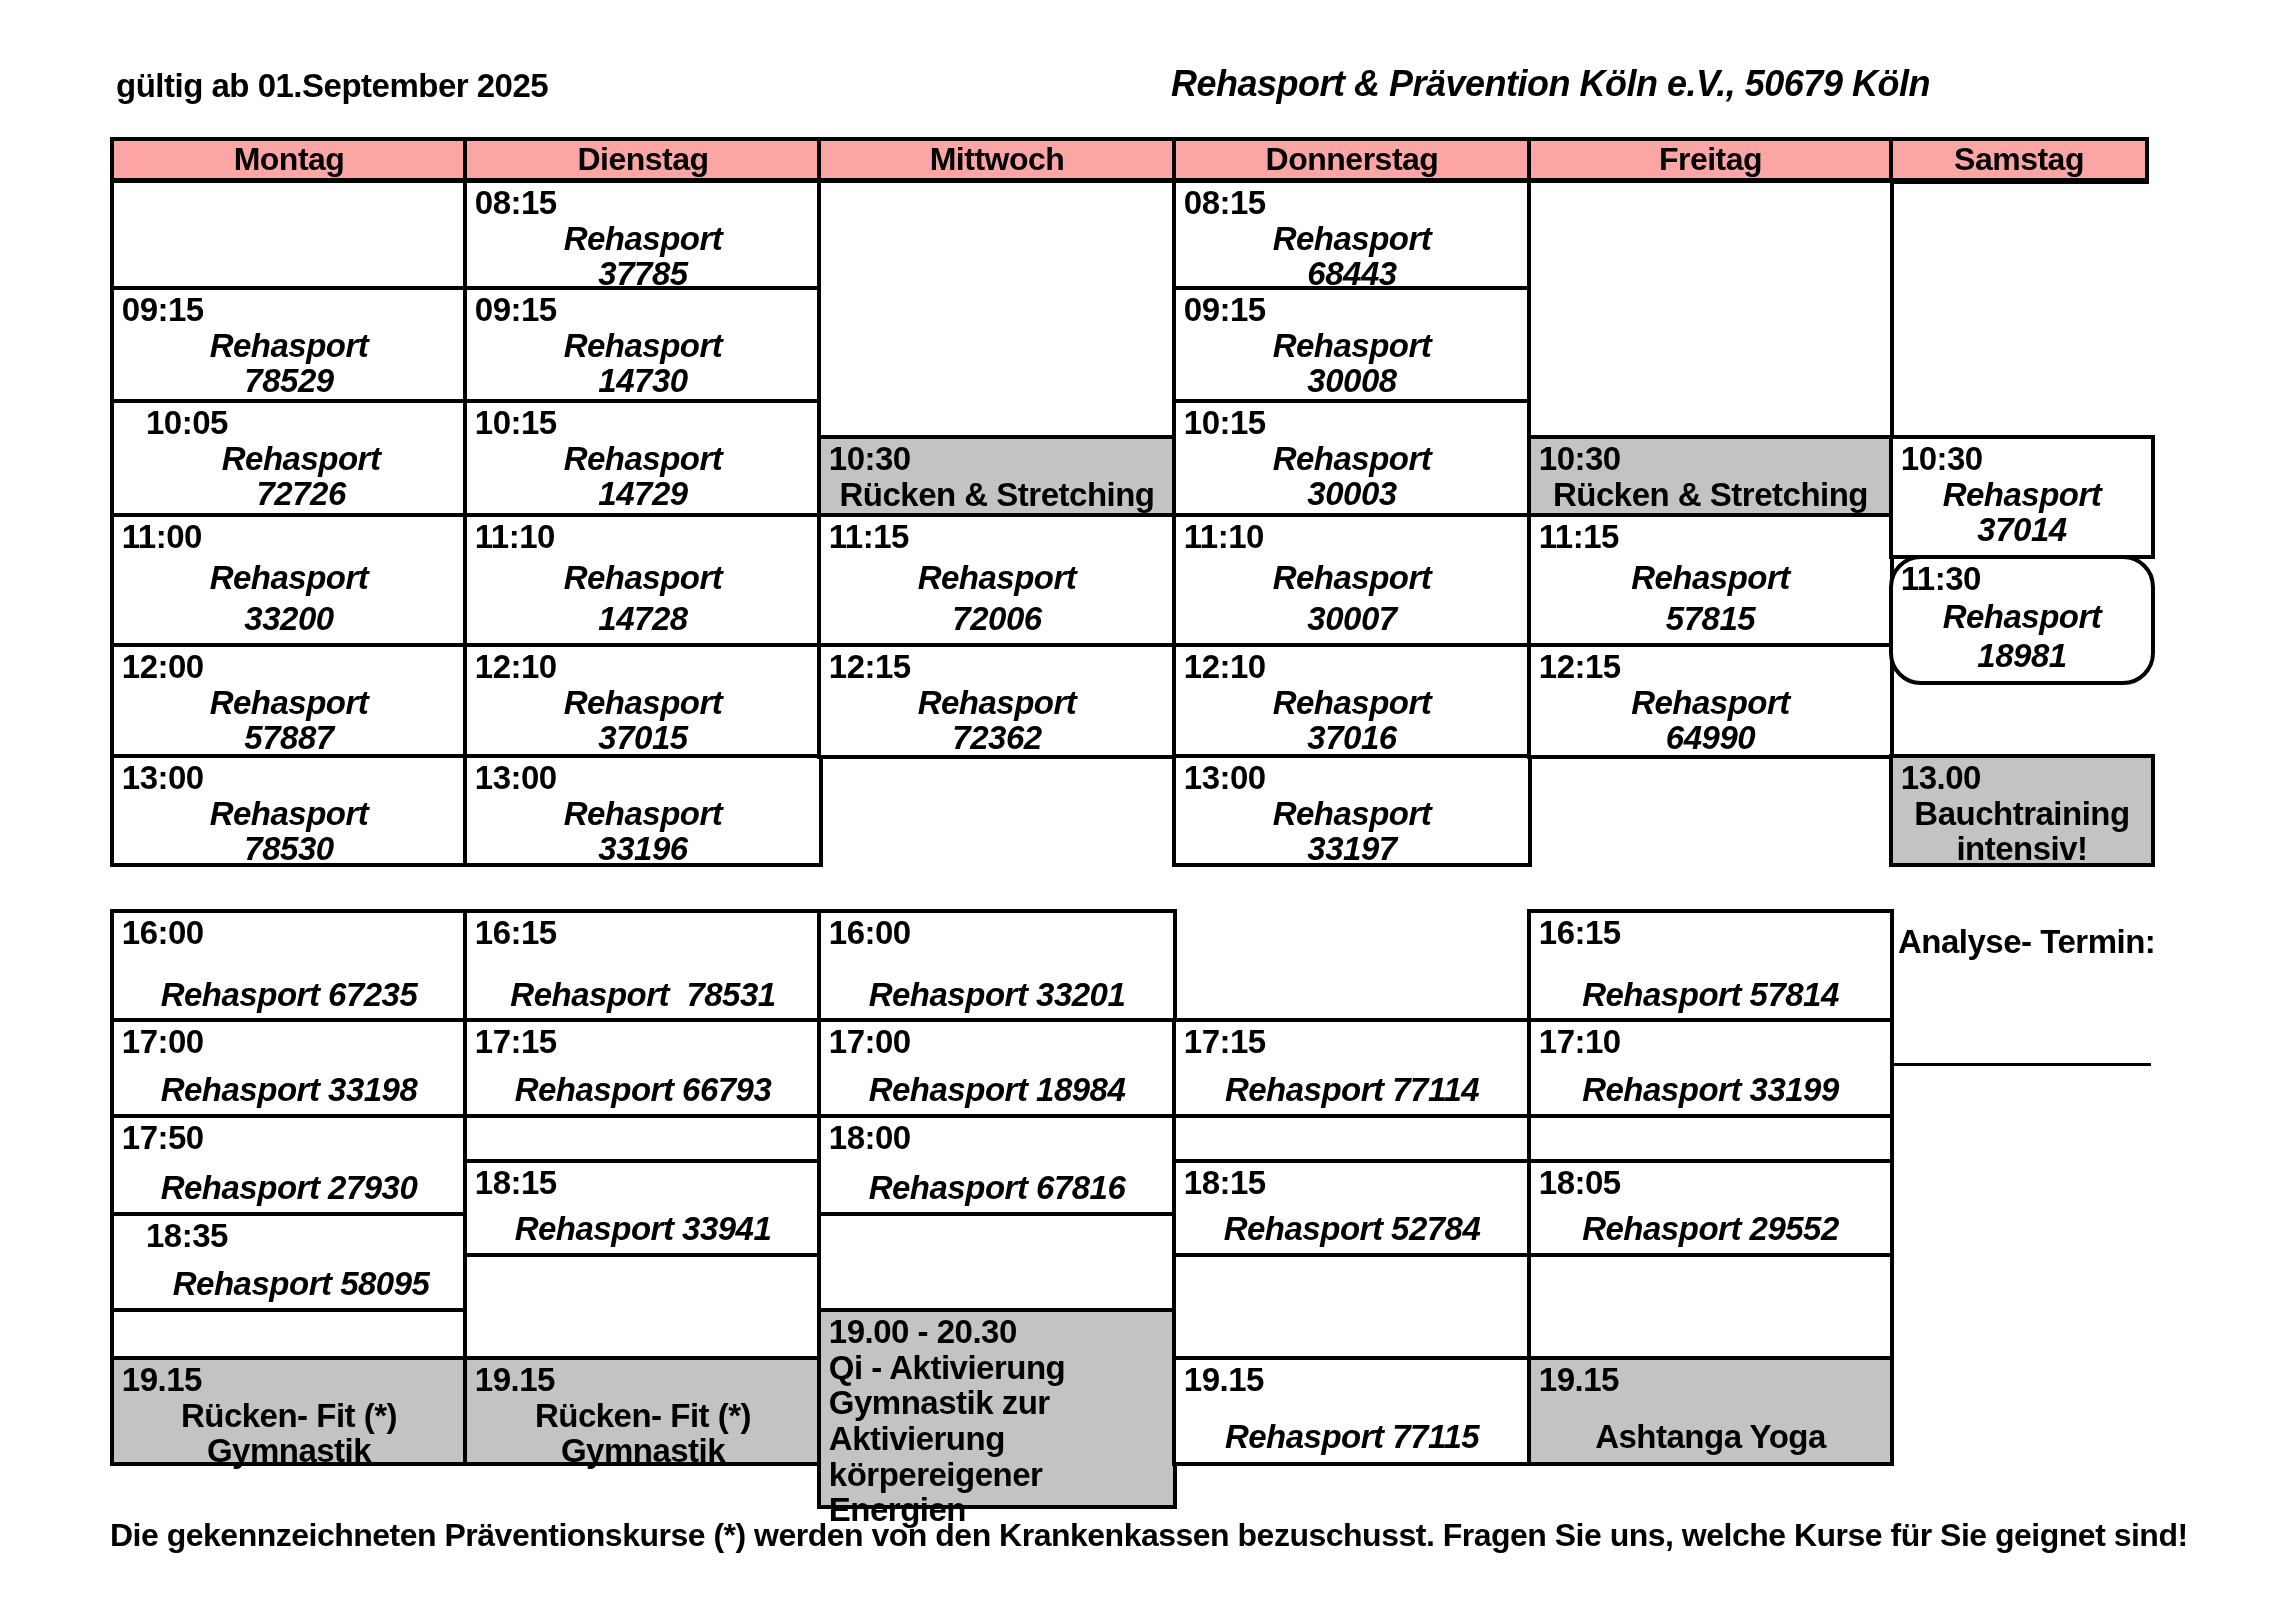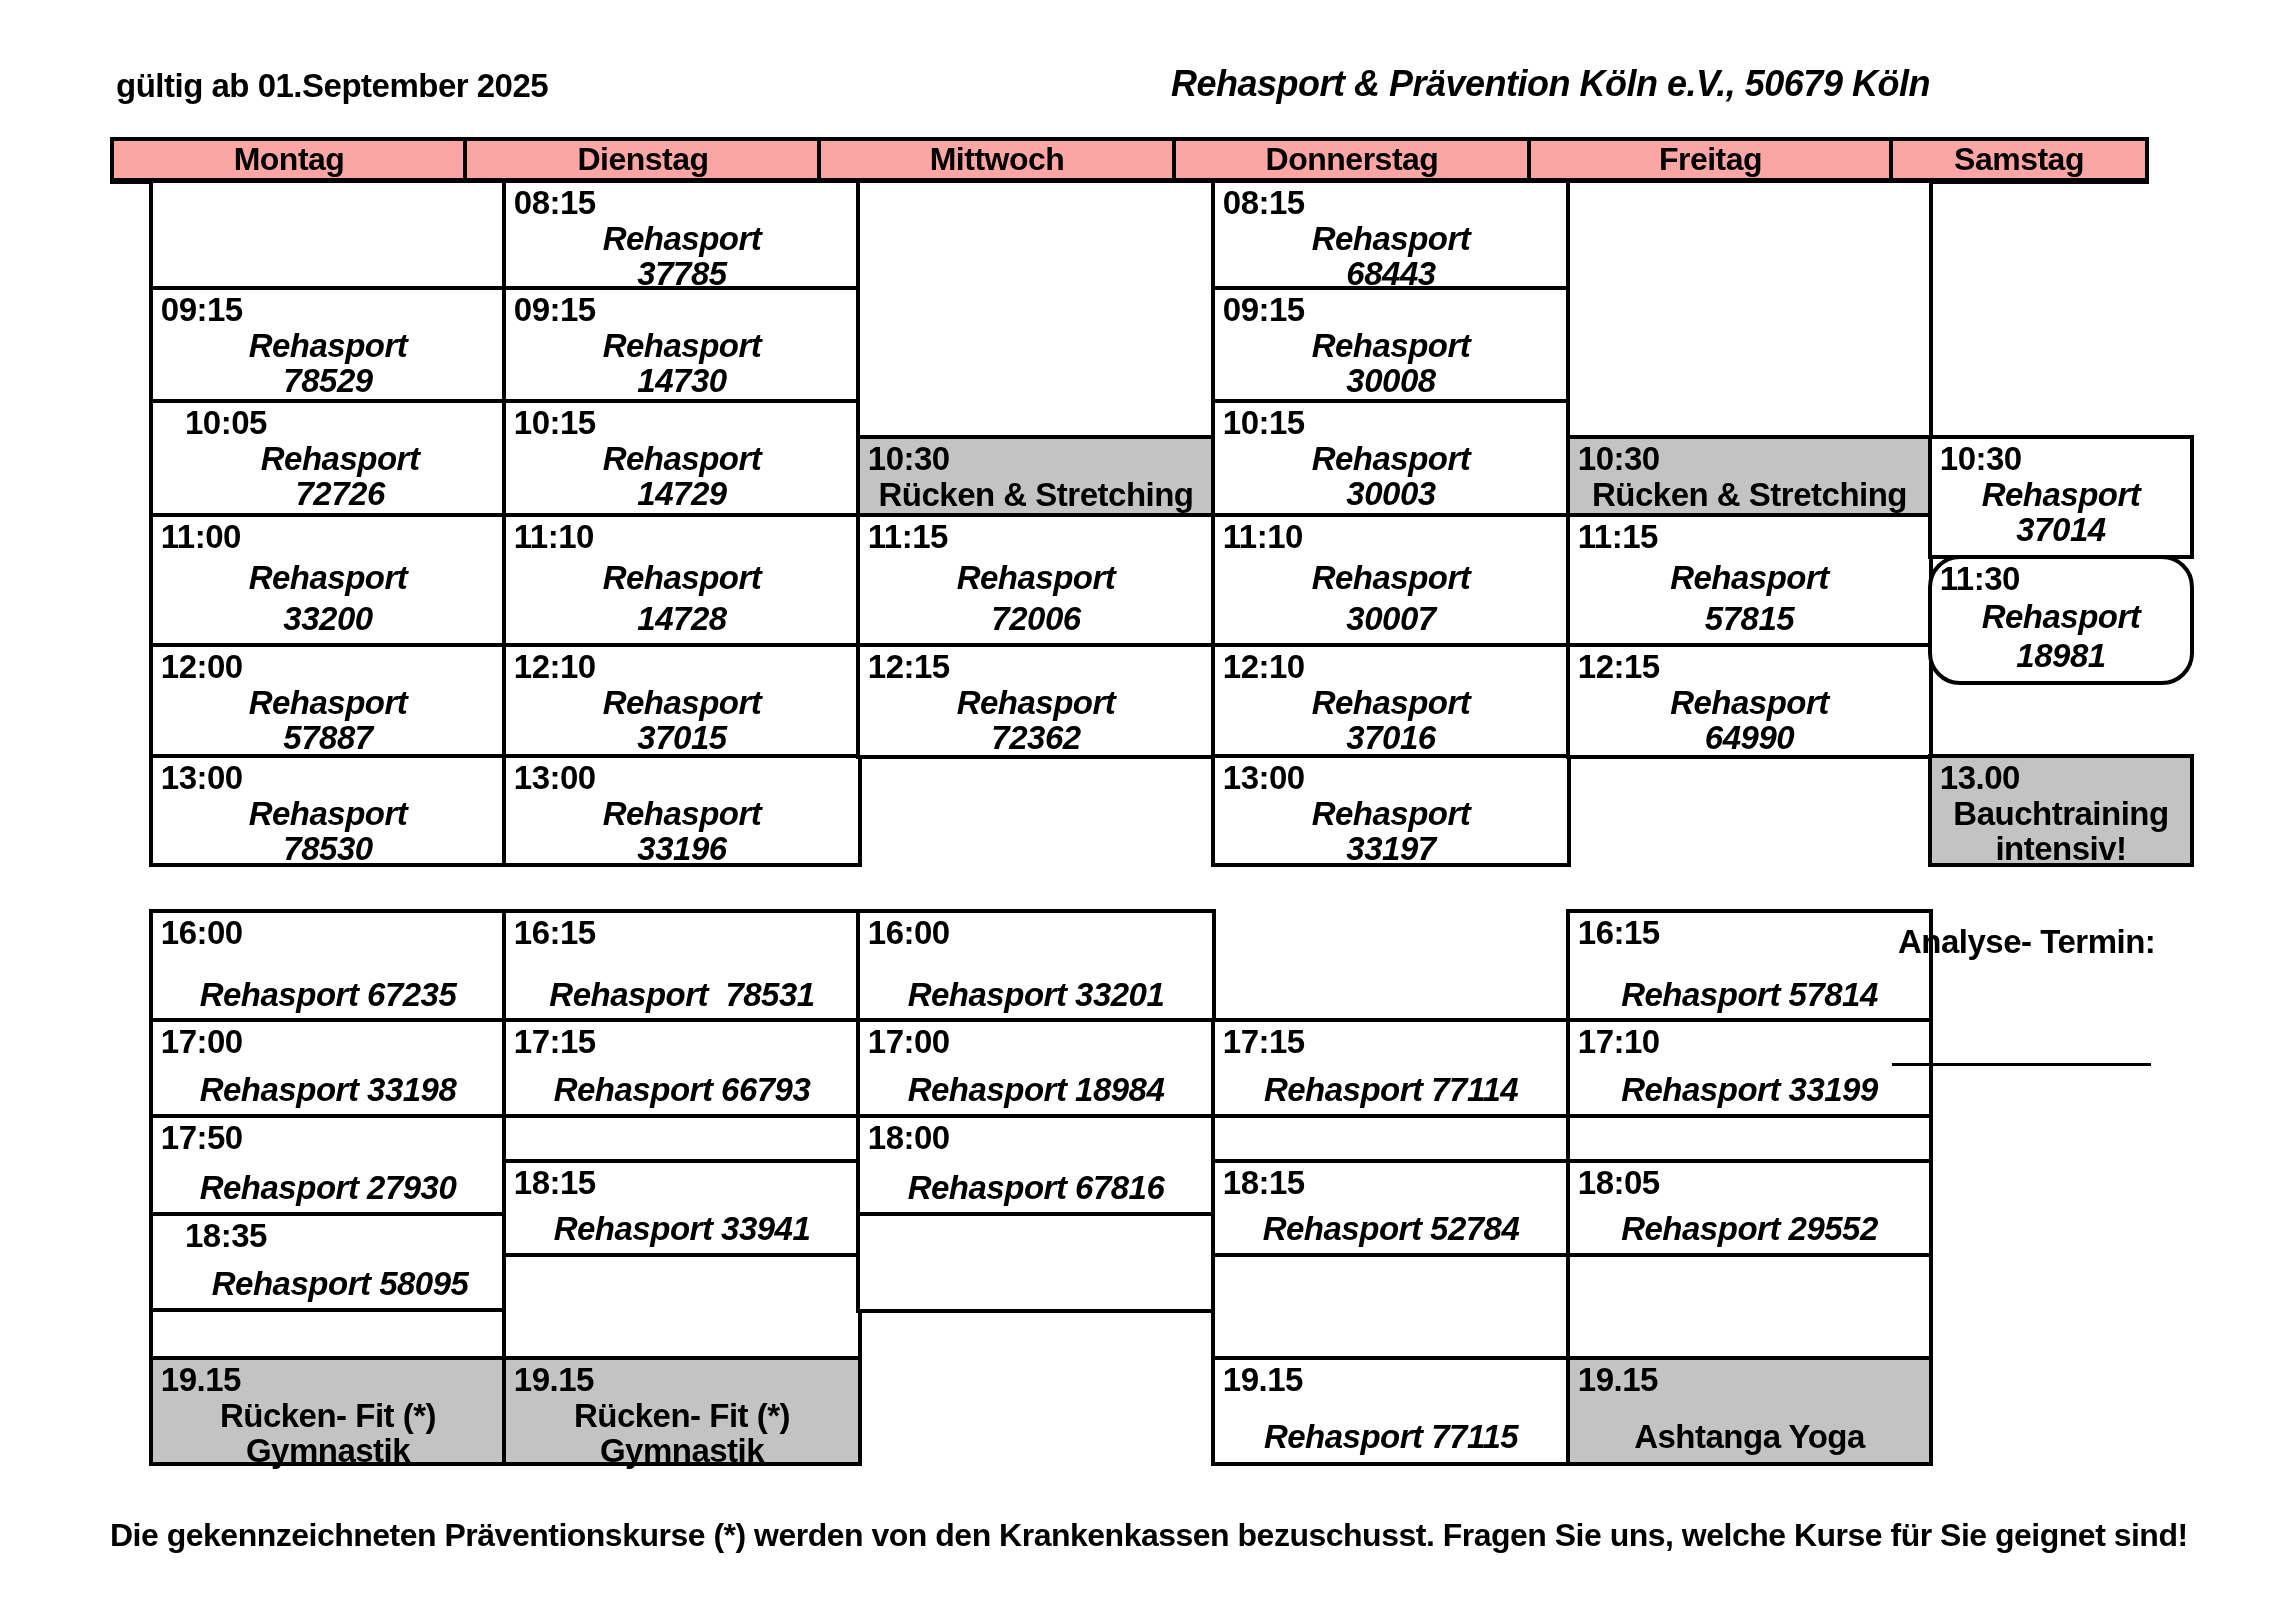--- a/index.html
+++ b/index.html
@@ -20,7 +20,6 @@
     display:flex;flex-direction:column;justify-content:space-between;
     font-size:33px;font-weight:bold;line-height:1.08;
     padding:2px 7.8px 7.8px 7.8px;
-    margin-left:39px;
   }
   .cell .time{text-align:left;white-space:pre-wrap;}
   .cell .name,.cell .code{text-align:center;font-style:italic;white-space:pre-wrap;}

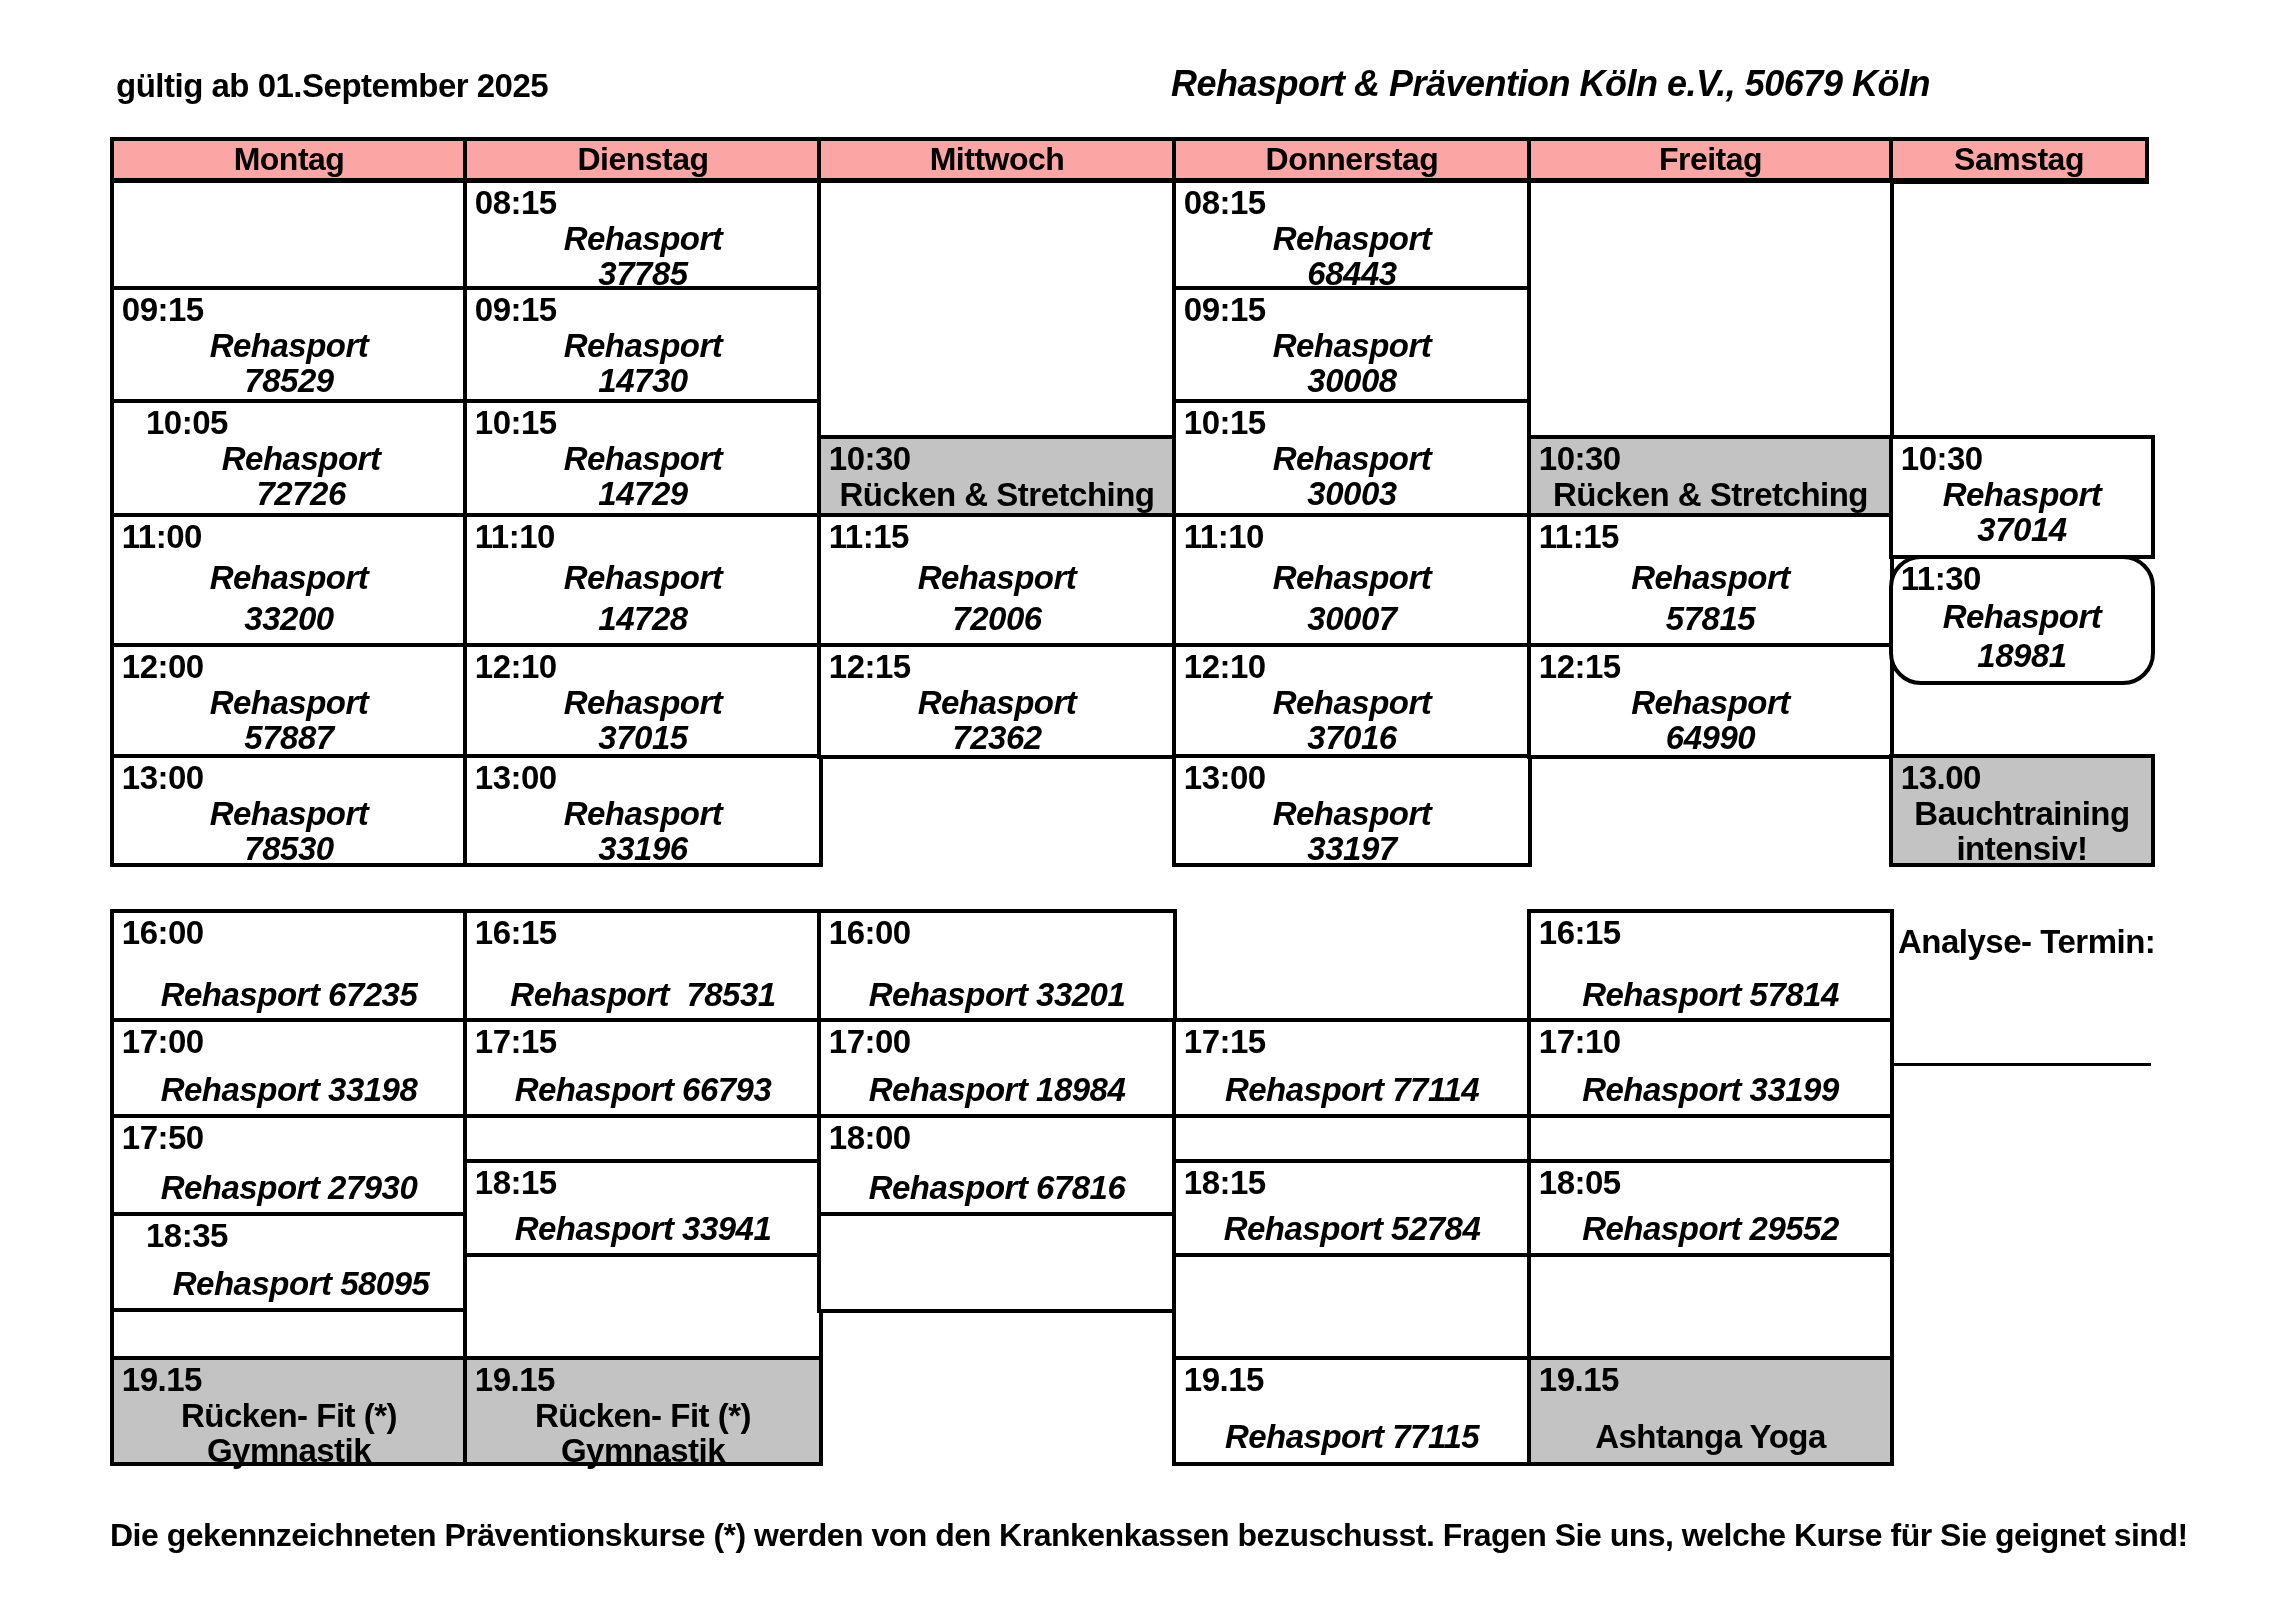--- a/index.html
+++ b/index.html
@@ -238,6 +238,13 @@
     <div class="name">Rehasport 67816</div>
   </div>
   <div class="cell" style="left:817px;top:1212px;width:360px;height:101px;"></div>
+  <div class="cell gray plain leftalign" style="left:817px;top:1308px;width:360px;height:201px;">
+    <div class="time">19.00 - 20.30</div>
+    <div class="name">Qi - Aktivierung</div>
+    <div class="name">Gymnastik zur Aktivierung</div>
+    <div class="name">körpereigener</div>
+    <div class="name">Energien</div>
+  </div>
 
   <div class="cell" style="left:1172px;top:1018px;width:360px;height:101px;">
     <div class="time">17:15</div>

